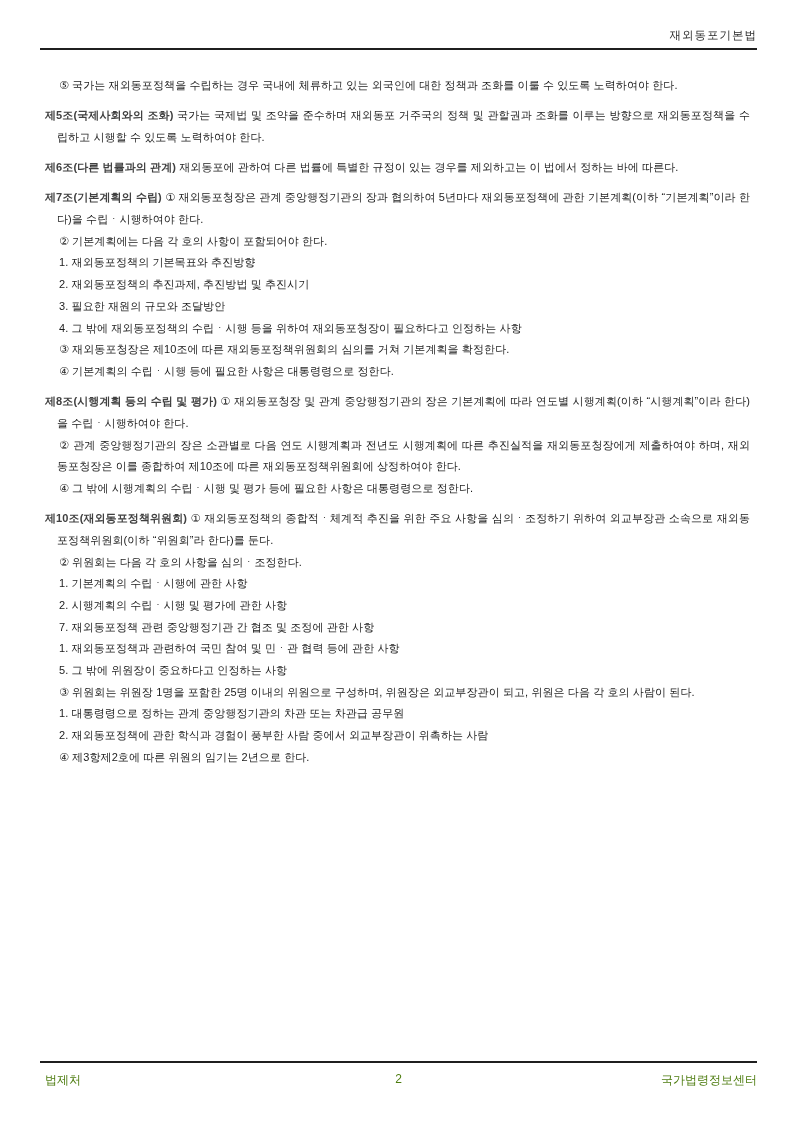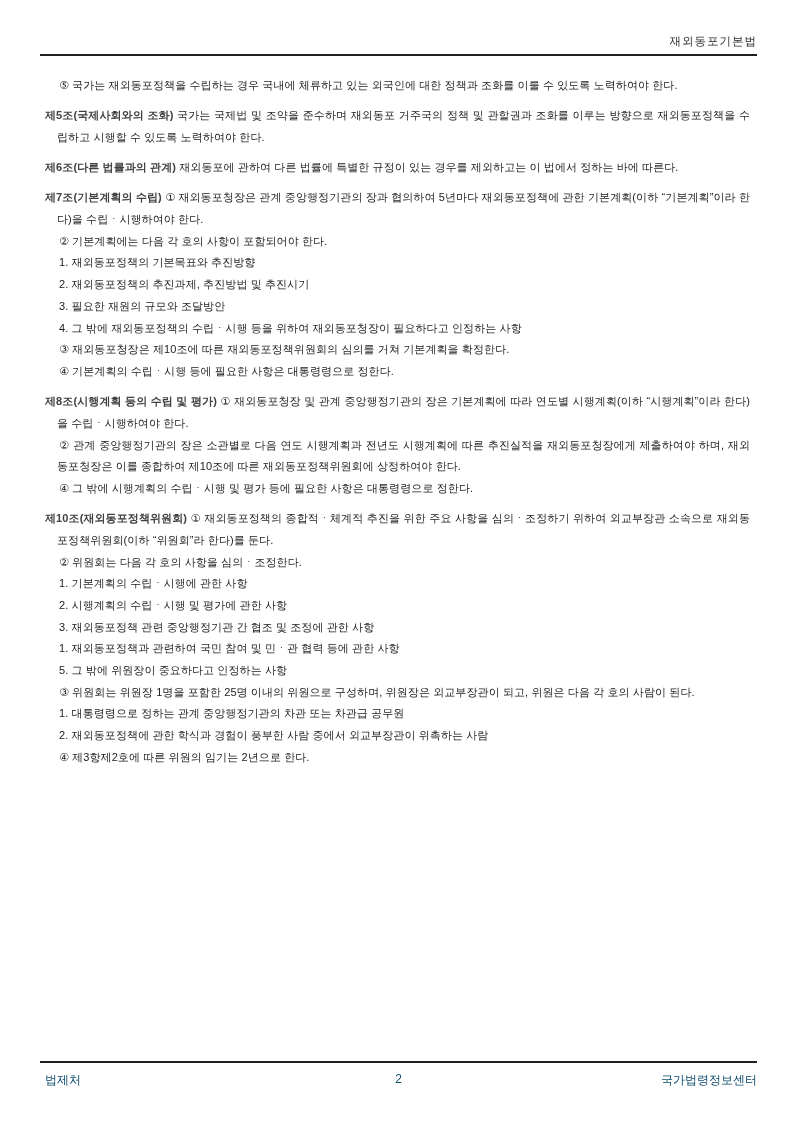--- a/index.html
+++ b/index.html
@@ -17,7 +17,7 @@
   .page-header {
     position: absolute;
     top: 0; left: 40px; right: 36px;
-    height: 56px;
+    height: 50px;
     border-bottom: 2px solid #1f1f1f;
     display: flex;
     align-items: flex-end;

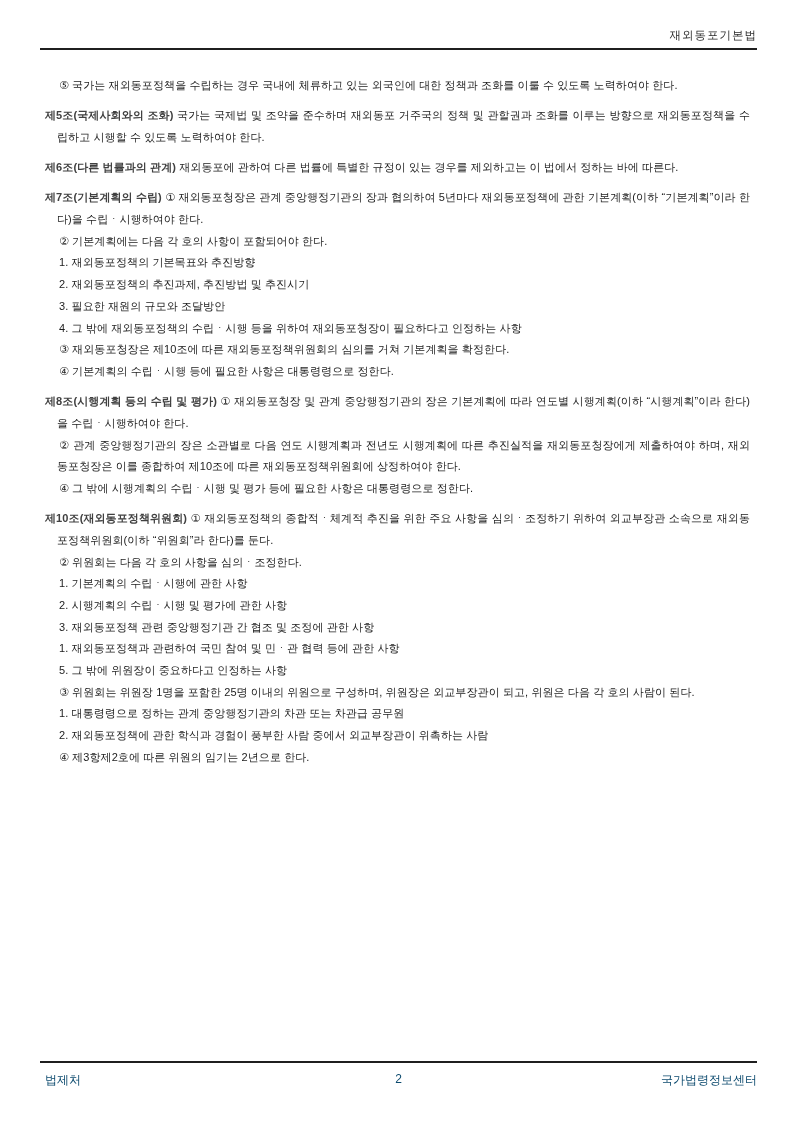--- a/index.html
+++ b/index.html
@@ -109,7 +109,7 @@
     <p class="para item-para">② 위원회는 다음 각 호의 사항을 심의ㆍ조정한다.</p>
     <p class="para item-para">1. 기본계획의 수립ㆍ시행에 관한 사항</p>
     <p class="para item-para">2. 시행계획의 수립ㆍ시행 및 평가에 관한 사항</p>
-    <p class="para item-para">3. 재외동포정책 관련 중앙행정기관 간 협조 및 조정에 관한 사항</p>
+    <p class="para item-para">7. 재외동포정책 관련 중앙행정기관 간 협조 및 조정에 관한 사항</p>
     <p class="para item-para">1. 재외동포정책과 관련하여 국민 참여 및 민ㆍ관 협력 등에 관한 사항</p>
     <p class="para item-para">5. 그 밖에 위원장이 중요하다고 인정하는 사항</p>
     <p class="para item-para">③ 위원회는 위원장 1명을 포함한 25명 이내의 위원으로 구성하며, 위원장은 외교부장관이 되고, 위원은 다음 각 호의 사람이 된다.</p>

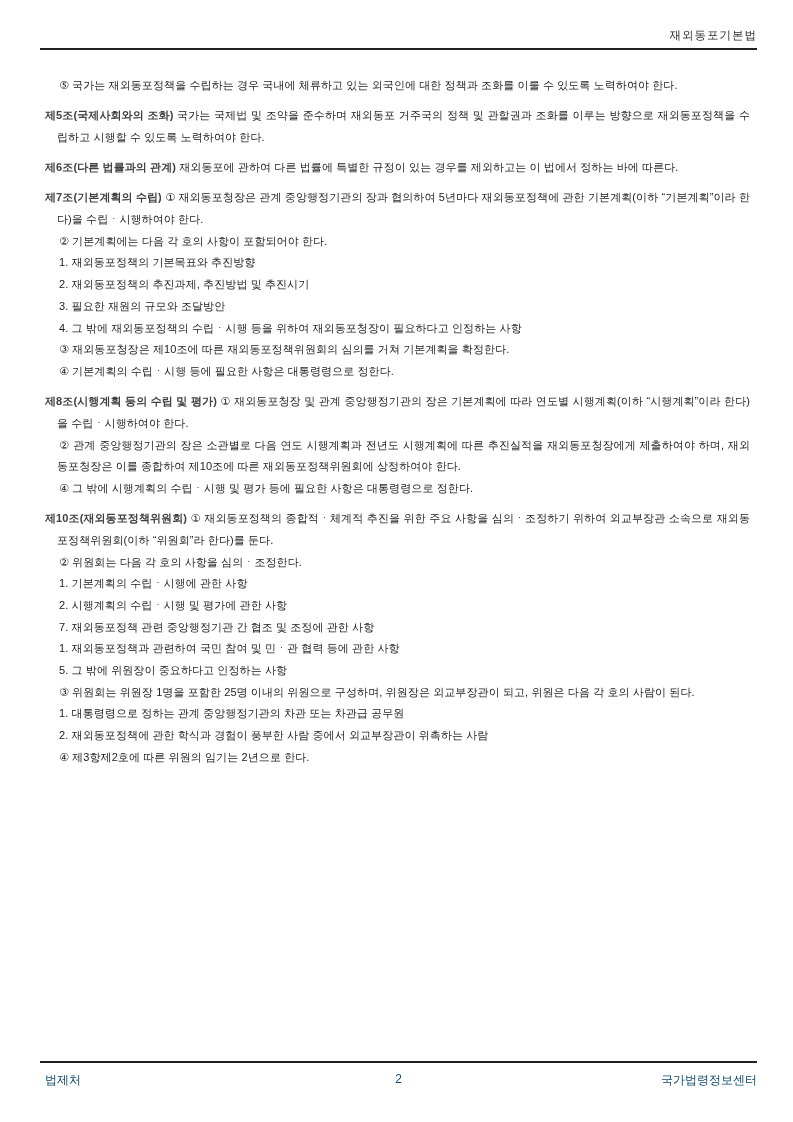--- a/index.html
+++ b/index.html
@@ -74,7 +74,7 @@
     display: flex;
     justify-content: space-between;
     font-size: 12px;
-    color: #0c4a6e;
+    color: #4d7c0f;
   }
   .footer-left { padding-left: 5px; }
   .footer-page-num {

